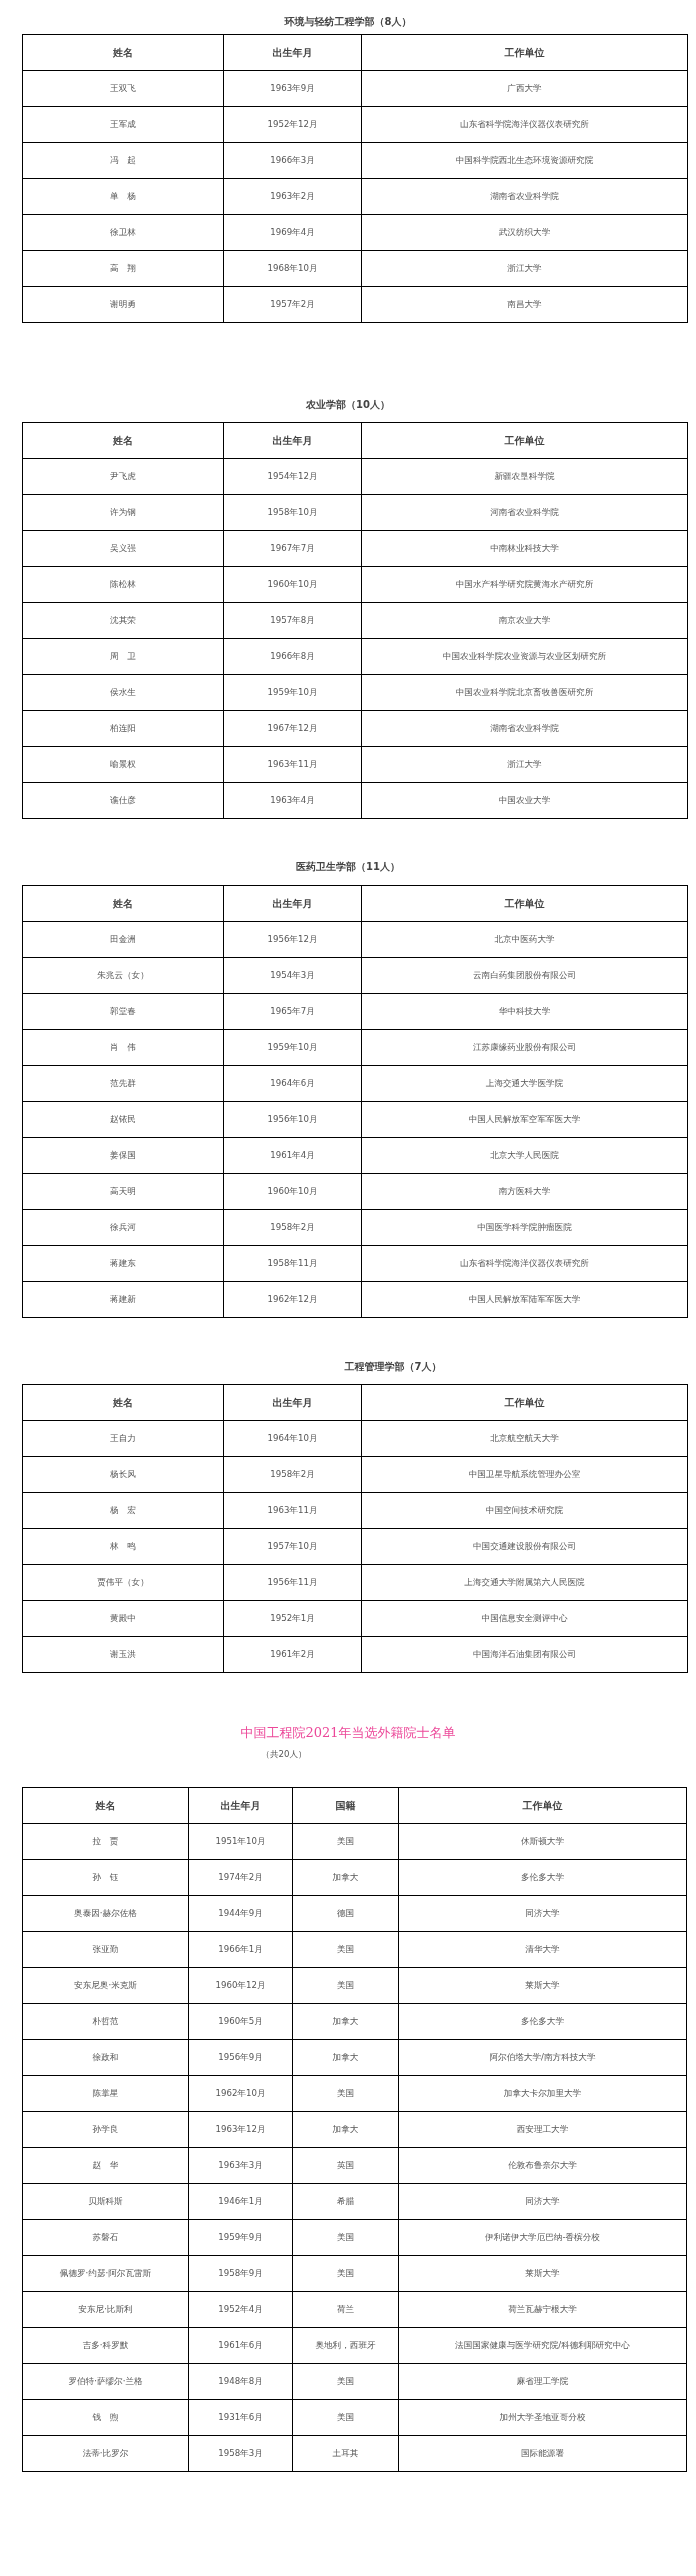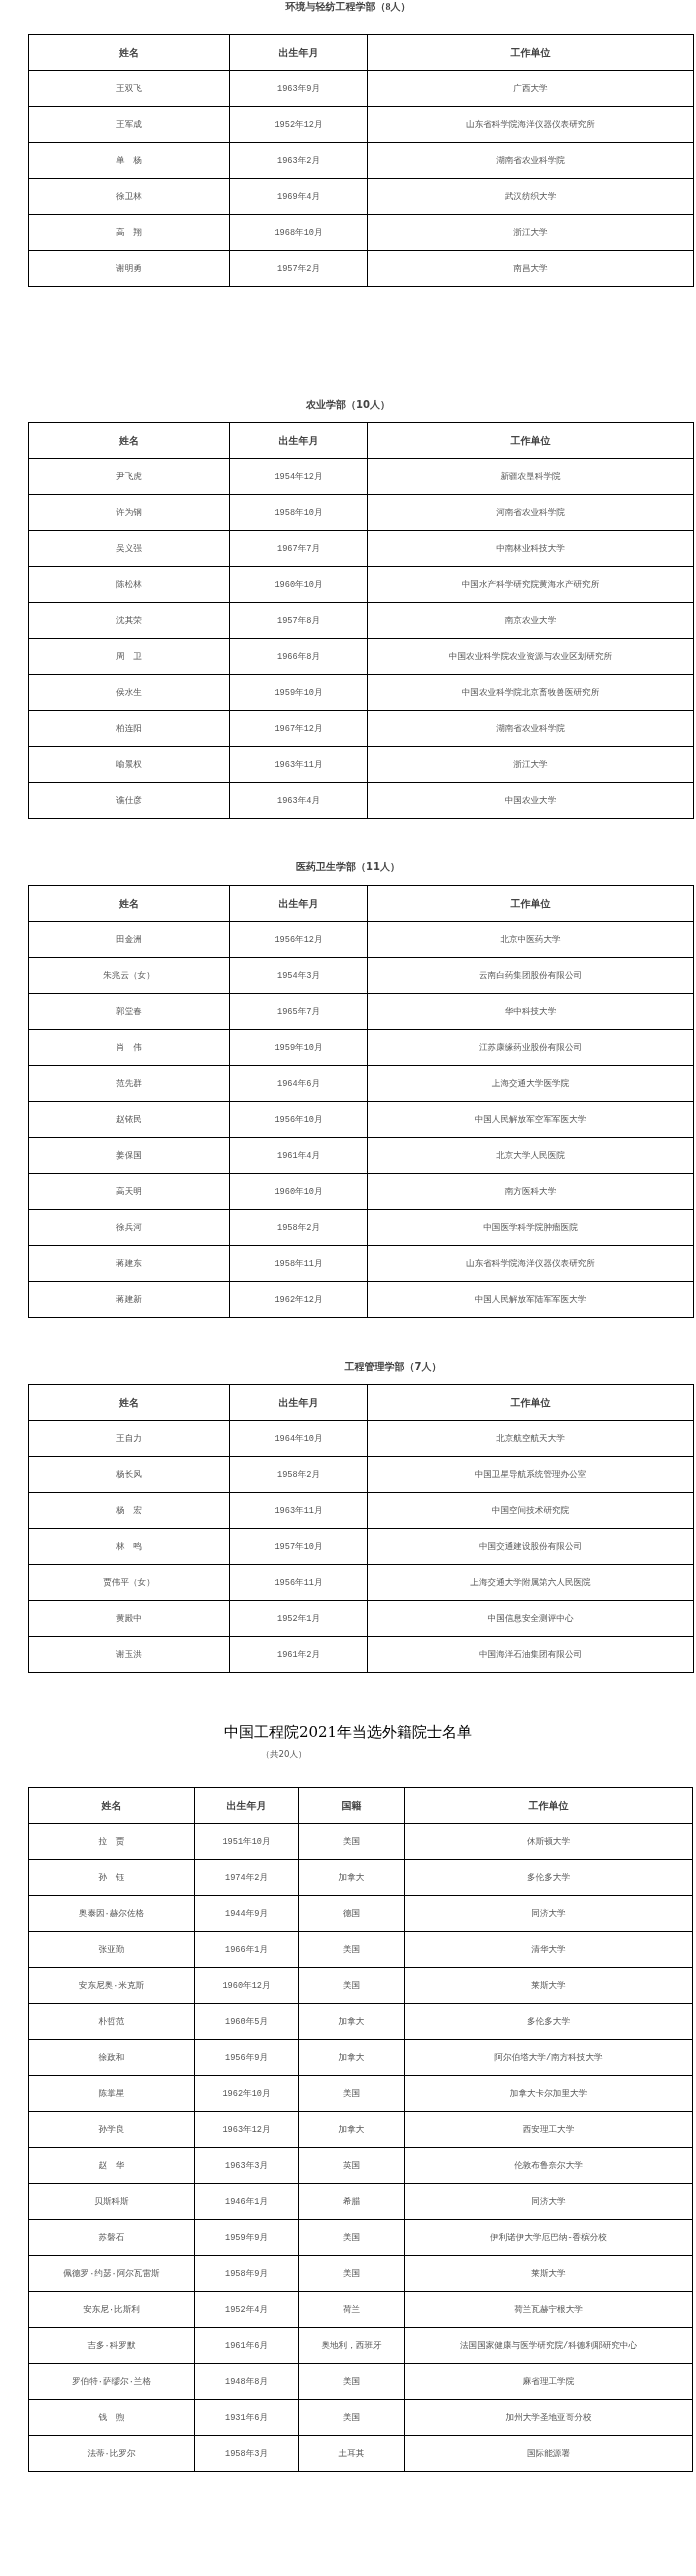--- a/index.html
+++ b/index.html
@@ -36,7 +36,7 @@
 </head>
 <body>
 
-<div class="section-title" style="top:0;font-family:Liberation Serif, serif;">环境与轻纺工程学部（8人）</div>
+<div class="section-title" style="top:15px;">环境与轻纺工程学部（8人）</div>
 <div class="section-title" style="top:398px;">农业学部（10人）</div>
 <div class="section-title" style="top:860px;">医药卫生学部（11人）</div>
 <div class="section-title" style="top:1360px;margin-left:45px;">工程管理学部（7人）</div>

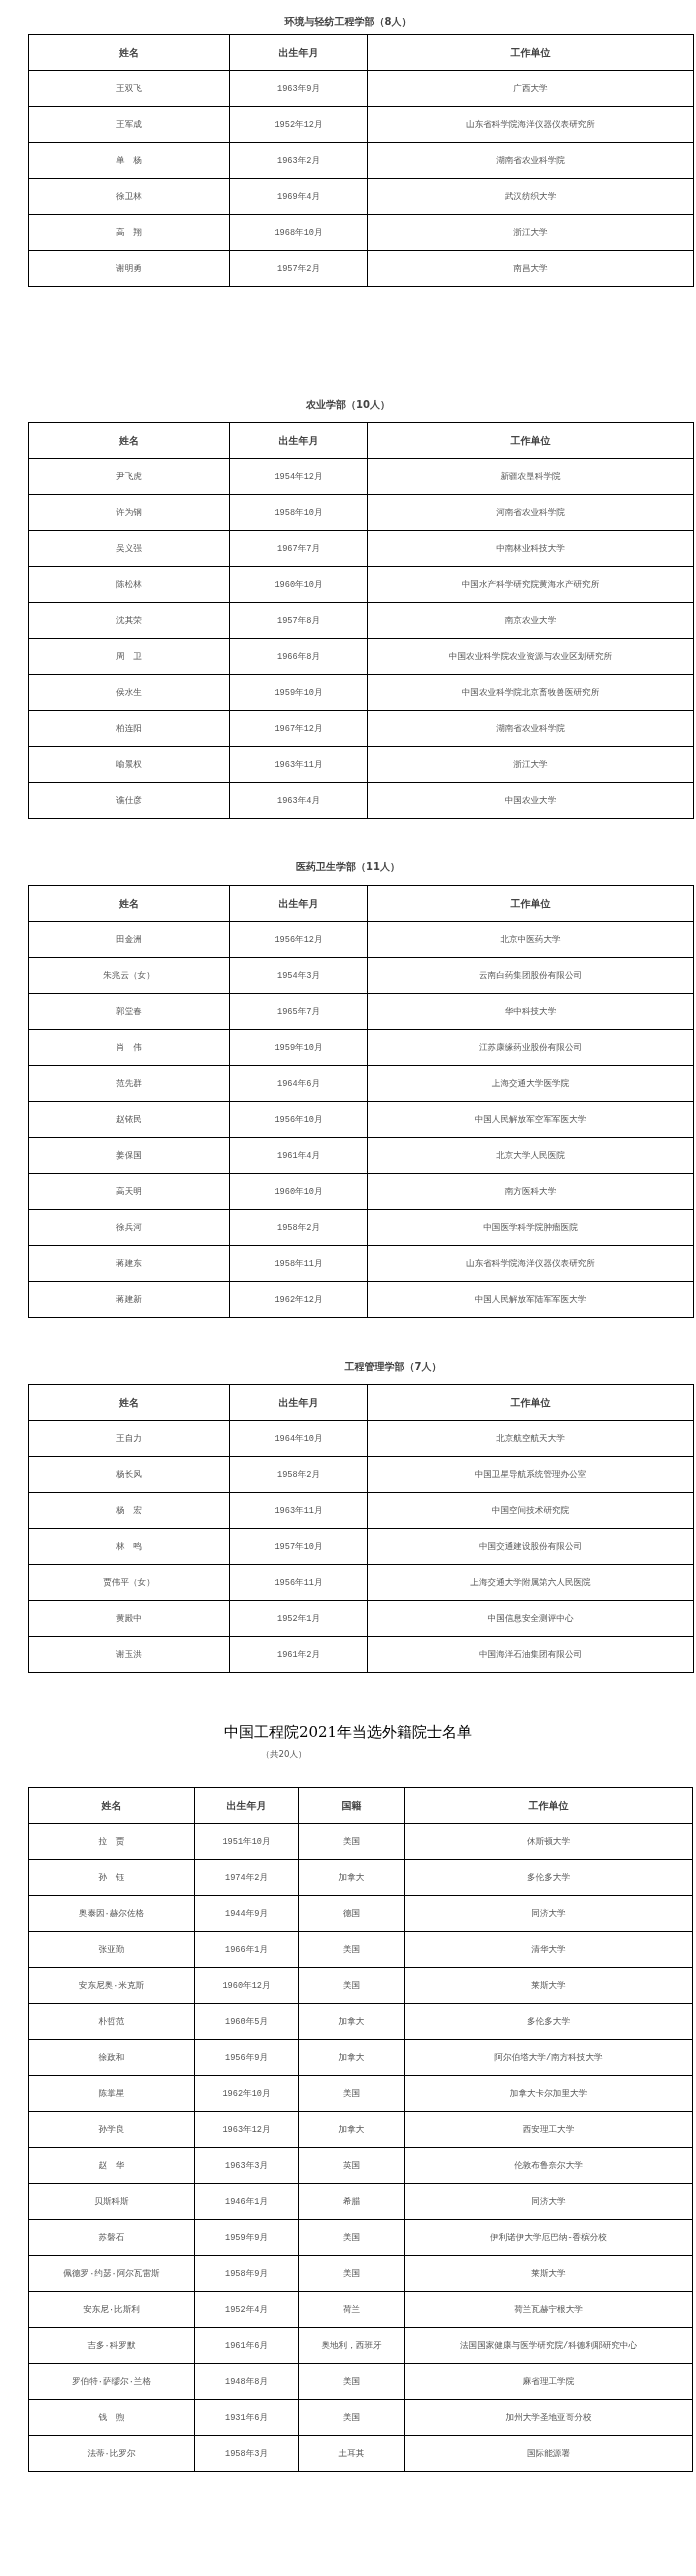--- a/index.html
+++ b/index.html
@@ -13,8 +13,8 @@
     font-size: 10px; font-weight: bold; color: #444444; line-height: 14.4px;
   }
   table.roster {
-    position: absolute; left: 28px; width: 665px;
-    border-collapse: collapse; table-layout: fixed; font-family: Liberation Mono, monospace;
+    position: absolute; left: 22px; width: 665px;
+    border-collapse: collapse; table-layout: fixed;
   }
   table.roster td, table.roster th {
     border: 1.1px solid #000000;

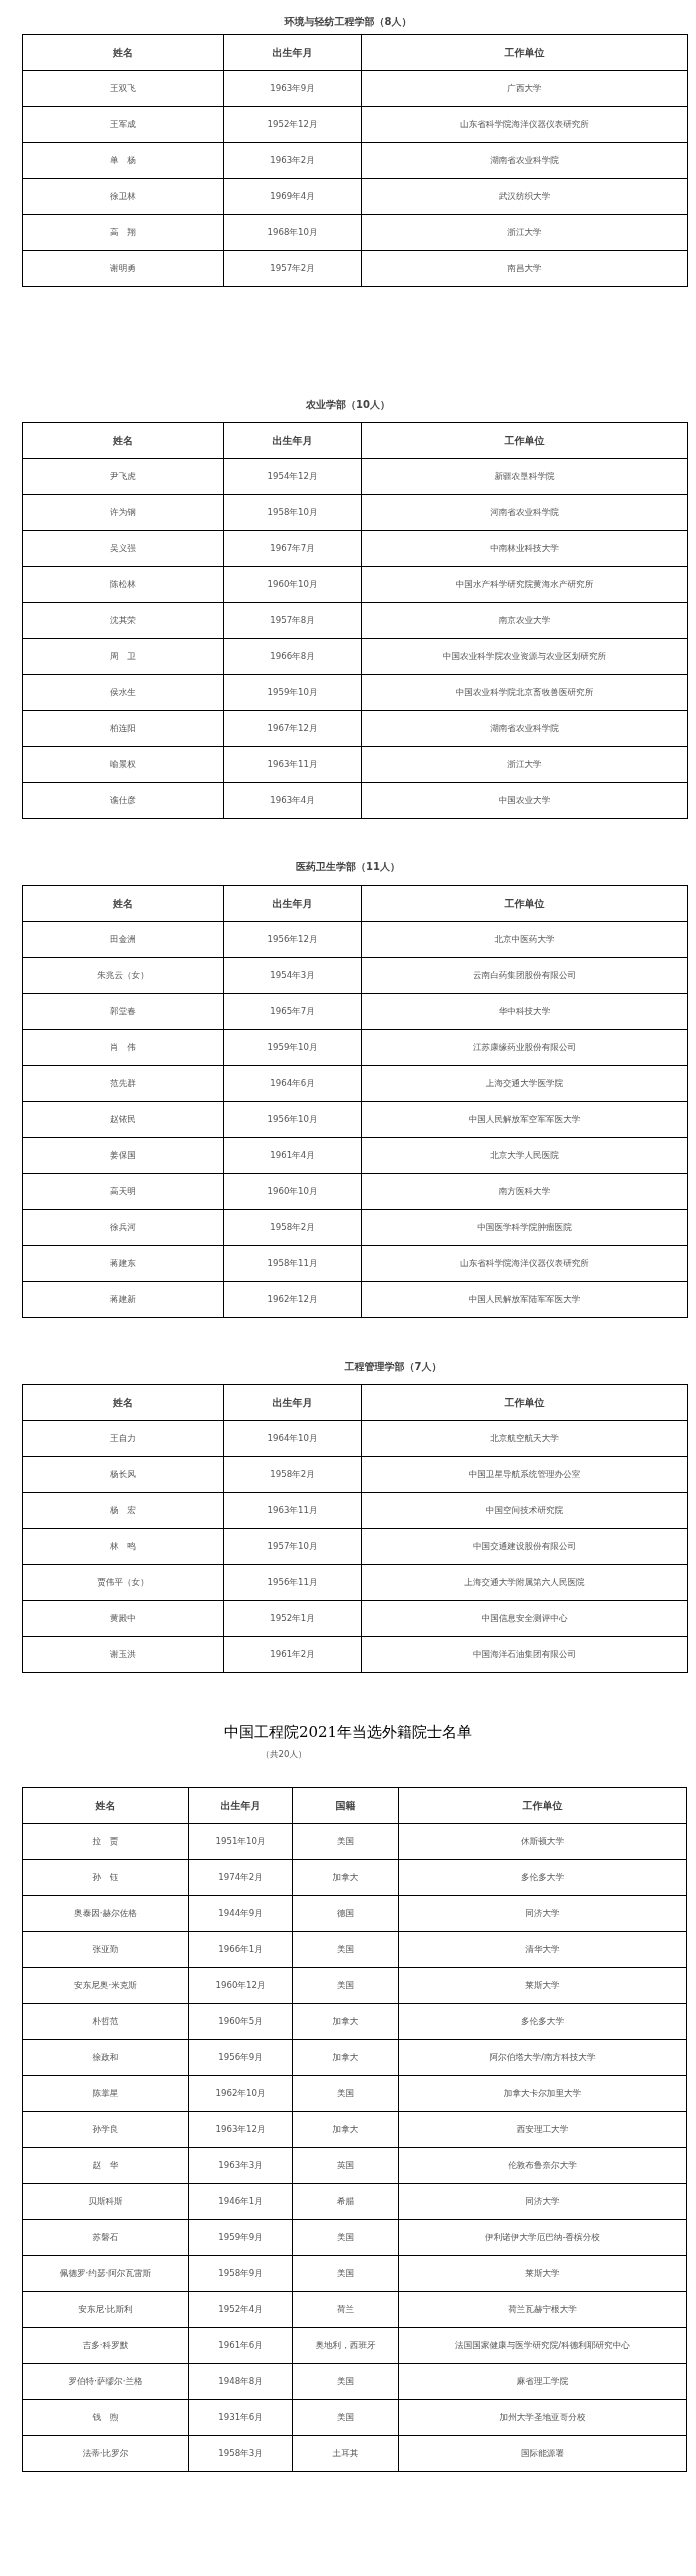--- a/index.html
+++ b/index.html
@@ -66,6 +66,11 @@
         <td>山东省科学院海洋仪器仪表研究所</td>
       </tr>
       <tr>
+        <td>冯　起</td>
+        <td>1966年3月</td>
+        <td>中国科学院西北生态环境资源研究院</td>
+      </tr>
+      <tr>
         <td>单　杨</td>
         <td>1963年2月</td>
         <td>湖南省农业科学院</td>

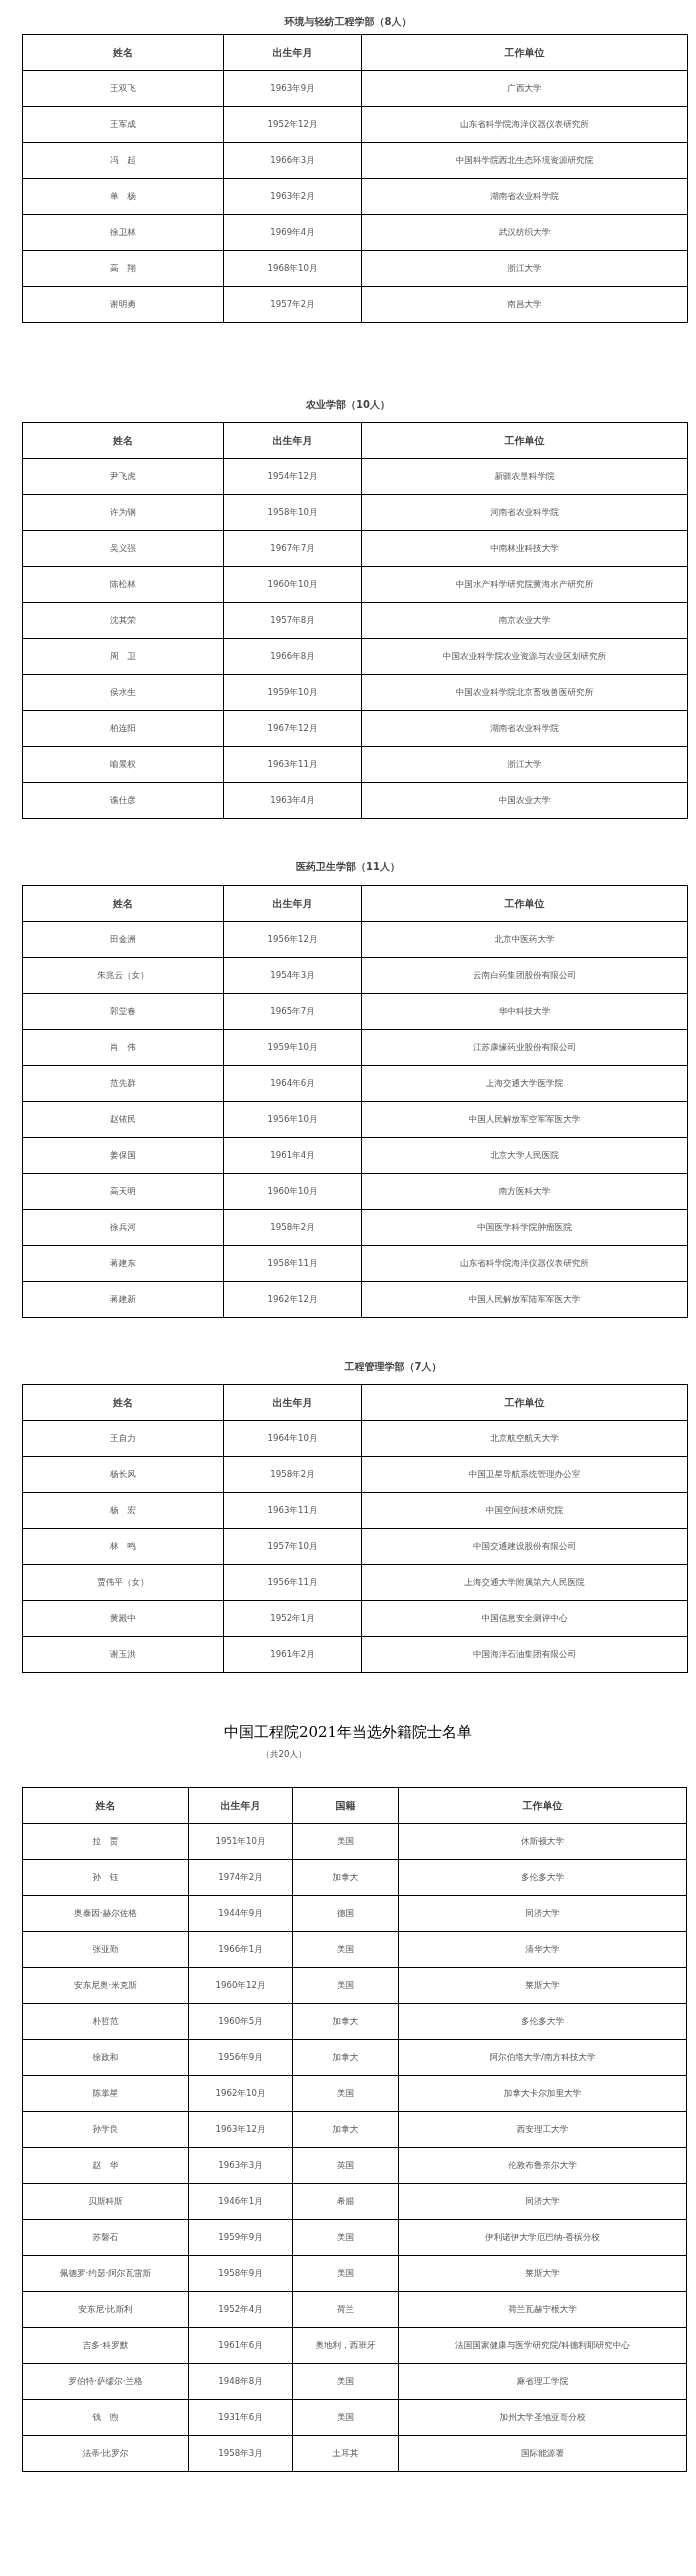--- a/index.html
+++ b/index.html
@@ -26,7 +26,7 @@
   .main-title {
     position: absolute; left: 0; width: 696px; text-align: center;
     top: 1721px; font-family: "DejaVu Serif", "Liberation Serif", serif;
-    font-size: 15px; color: #000000; line-height: 23px;
+    font-size: 13px; color: #ec4899; line-height: 23px;
   }
   .main-subtitle {
     position: absolute; left: 0; width: 568px; text-align: center;

